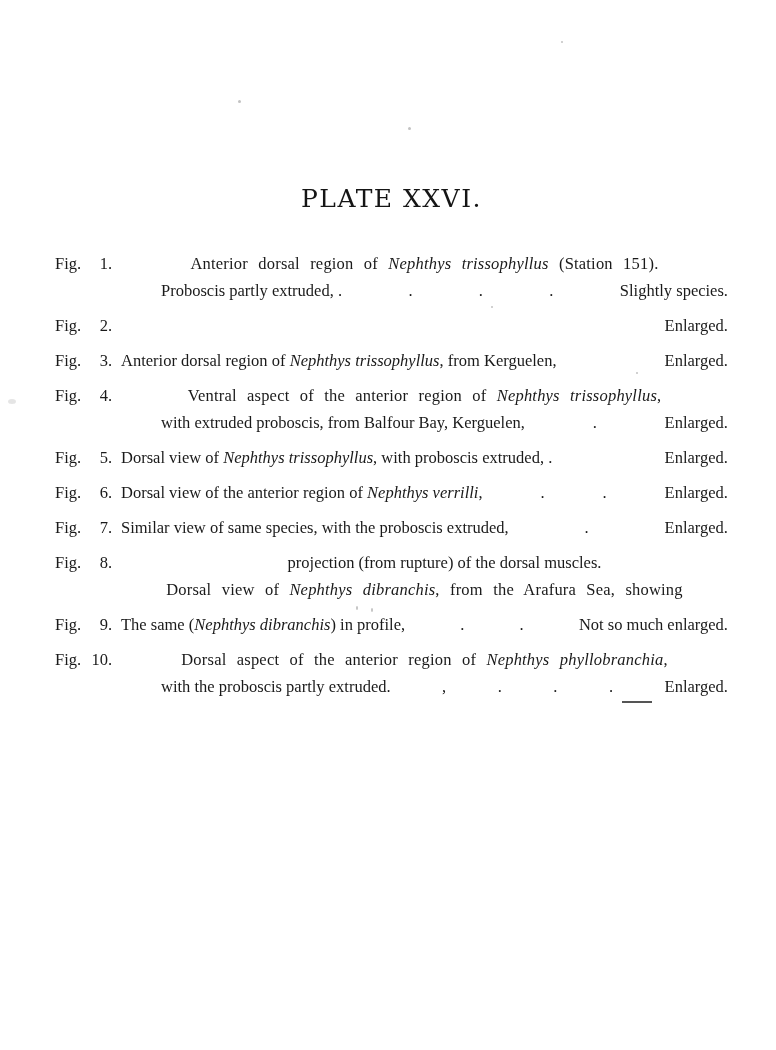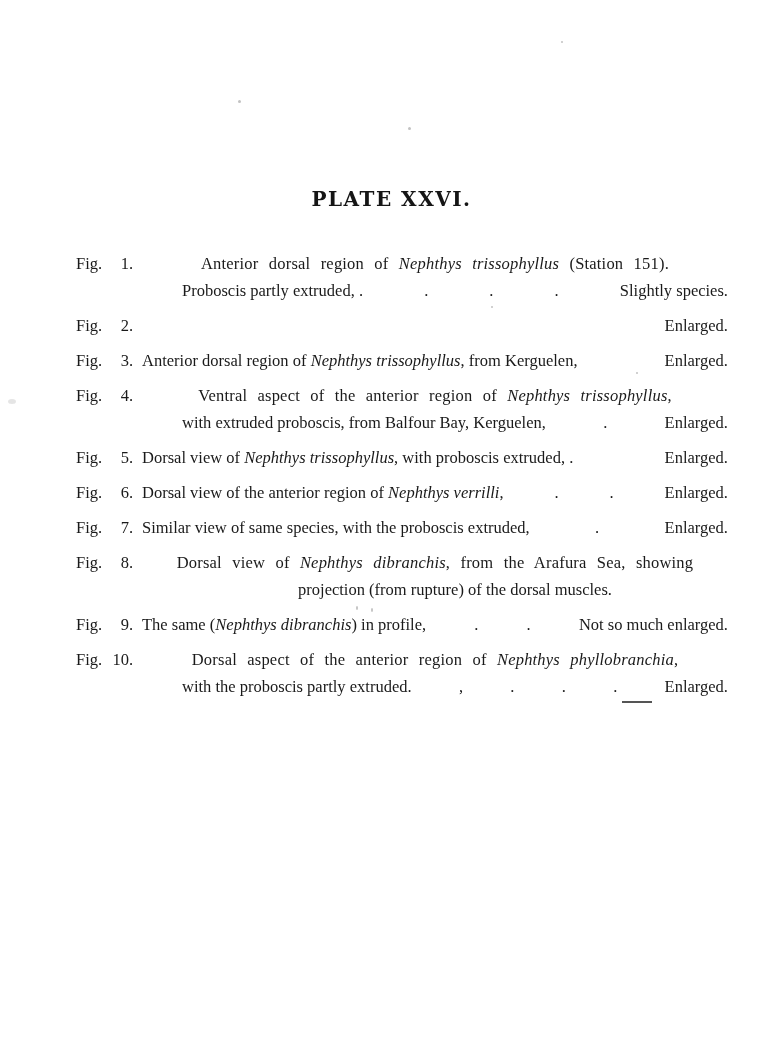--- a/index.html
+++ b/index.html
@@ -18,8 +18,8 @@
     margin: 0 0 40px 0;
     text-align: center;
     font-family: "DejaVu Serif", "Liberation Serif", serif;
-    font-size: 20px;
-    font-weight: bold;
+    font-size: 25px;
+    font-weight: normal;
     letter-spacing: 1.5px;
     line-height: 22px;
     color: #151515;

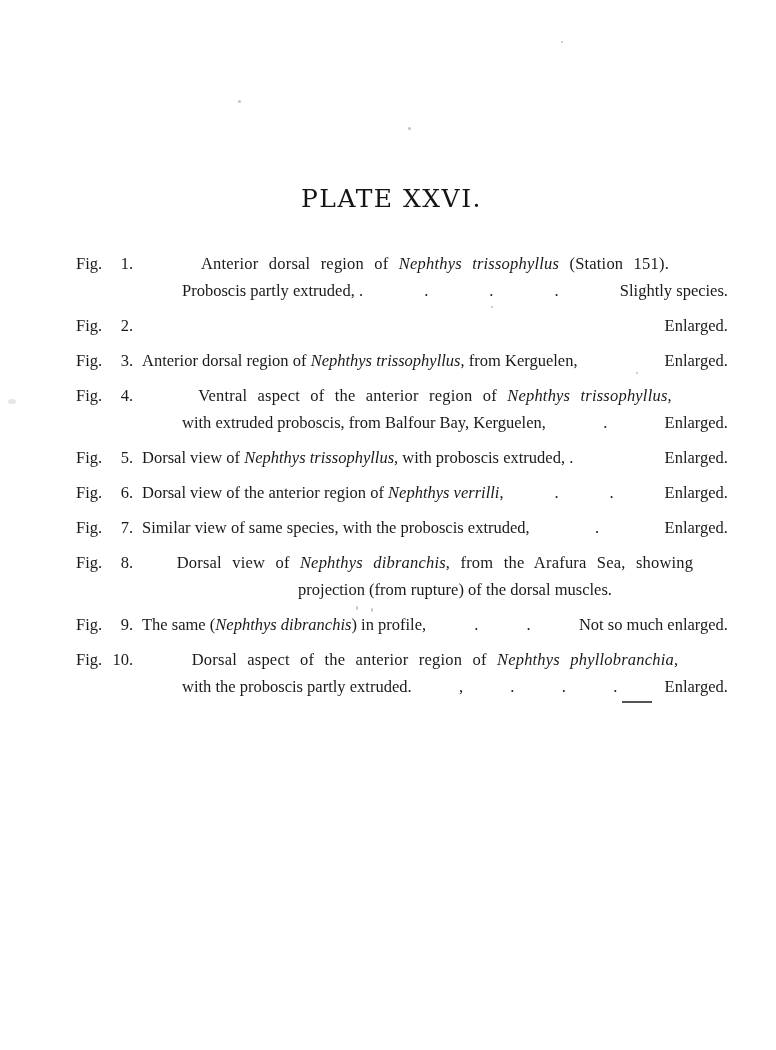--- a/index.html
+++ b/index.html
@@ -30,7 +30,6 @@
     margin-bottom: 8px;
     font-size: 16.5px;
     line-height: 27px;
-    margin-left: 21px;
   }
   .fig-label {
     width: 57px;

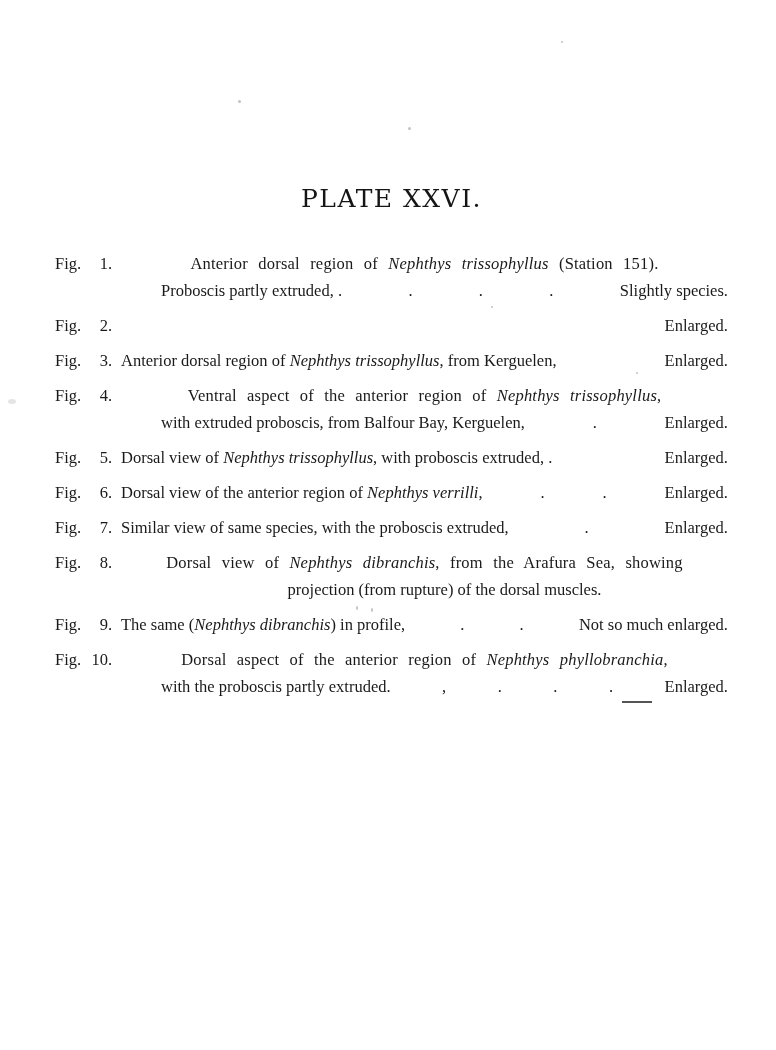--- a/index.html
+++ b/index.html
@@ -187,8 +187,8 @@
           <span>8.</span>
         </div>
         <div class="entry-body">
+          <div class="line indent"><span class="cap"><span>projection (from rupture) of the dorsal muscles.</span></span></div>
           <div class="line spread spread"><span class="cap"><span>Dorsal view of </span><i>Nephthys dibranchis</i><span>, from the Arafura Sea, showing</span></span></div>
-          <div class="line indent"><span class="cap"><span>projection (from rupture) of the dorsal muscles.</span></span></div>
         </div>
       </div>
       <div class="entry">

